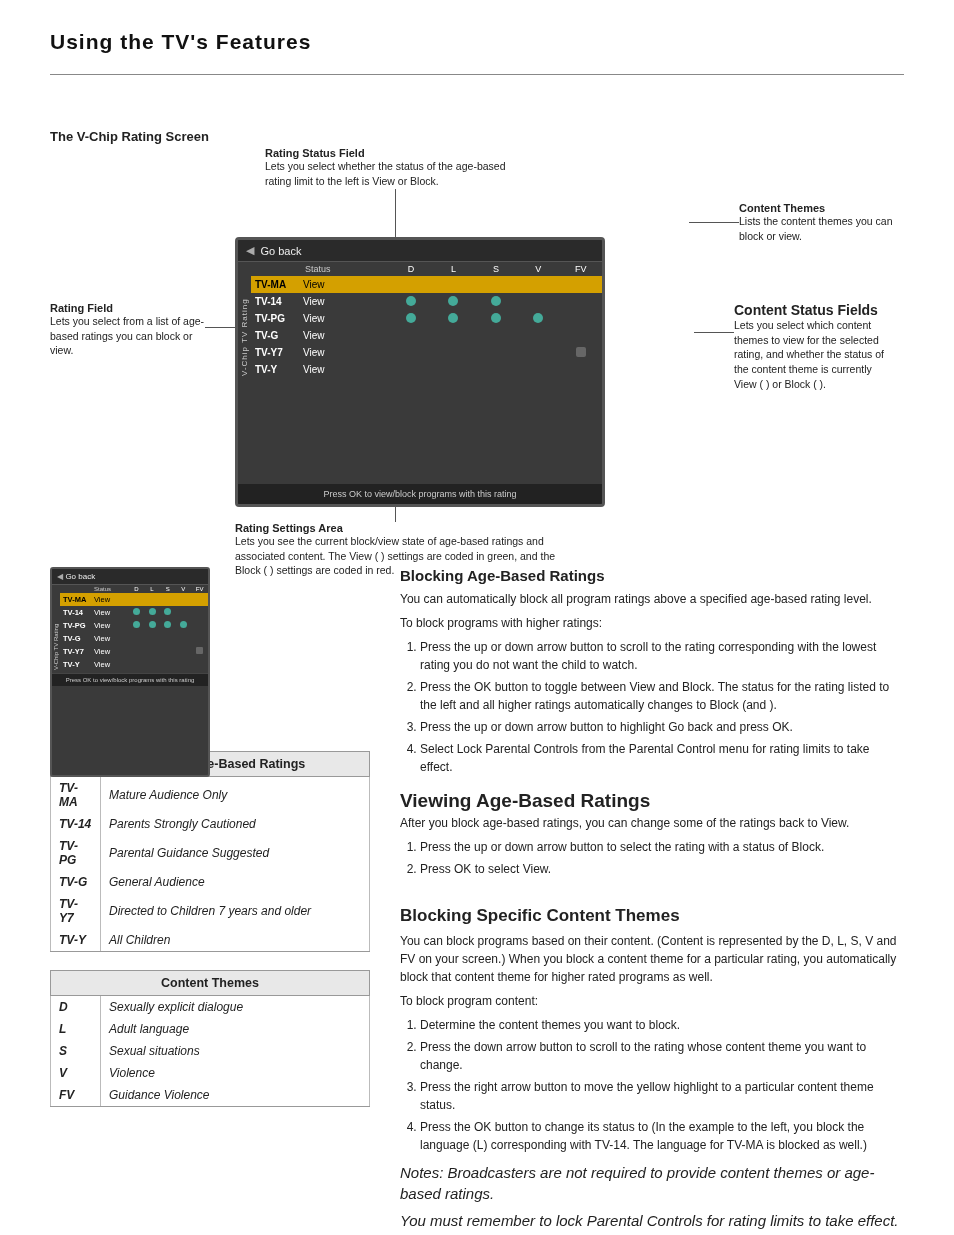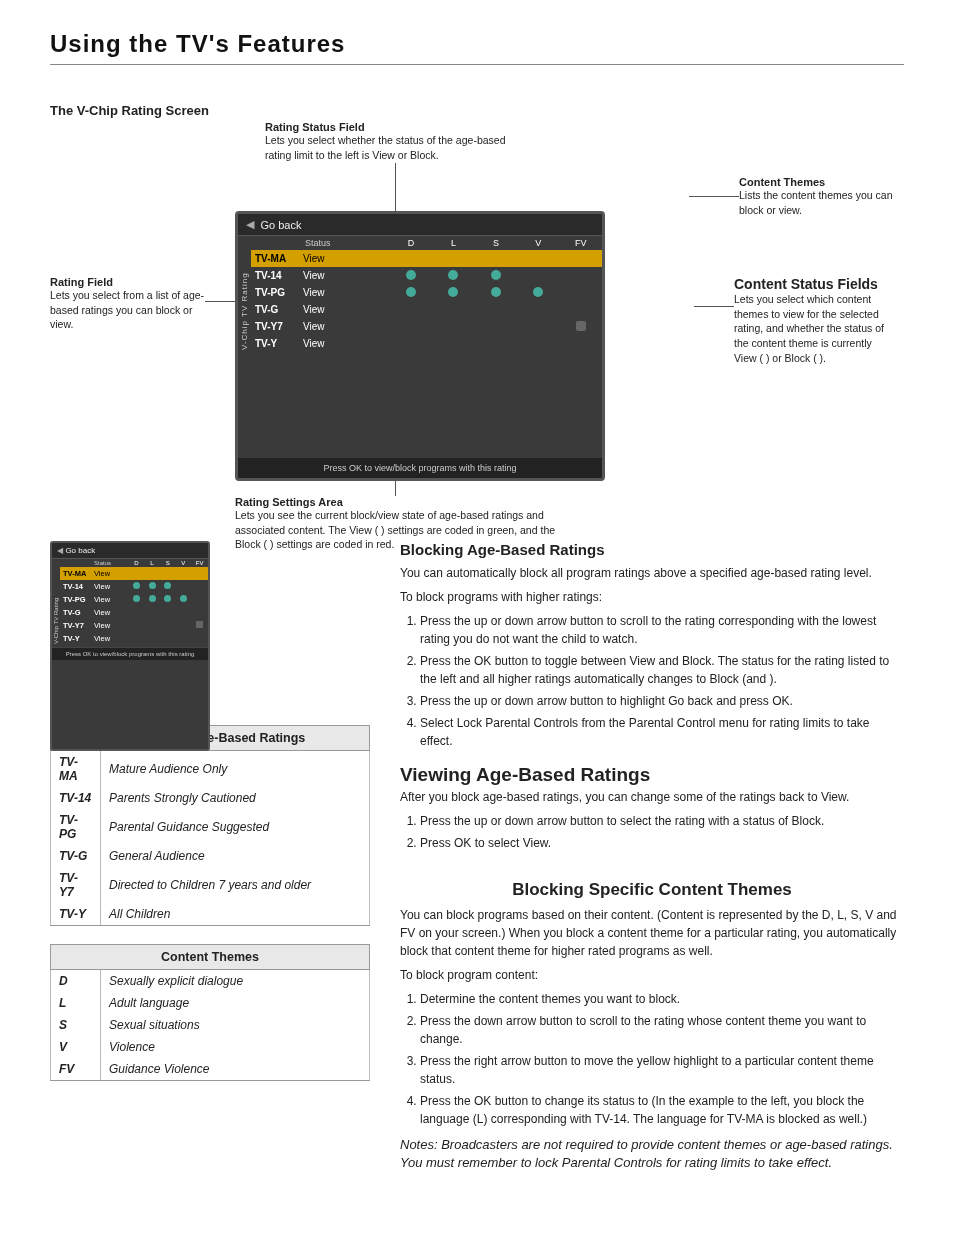--- a/index.html
+++ b/index.html
@@ -13,13 +13,13 @@
       padding: 30px 50px 30px 50px;
     }
     h1.page-title {
-      font-size: 24px;
+      font-size: 21px;
       font-weight: bold;
       letter-spacing: 1px;
       color: #111;
-      margin-bottom: 0;
+      margin-bottom: 16px;
       border-bottom: 1px solid #888;
-      padding-bottom: 6px;
+      padding-bottom: 20px;
     }
     .section-title {
       font-weight: bold;

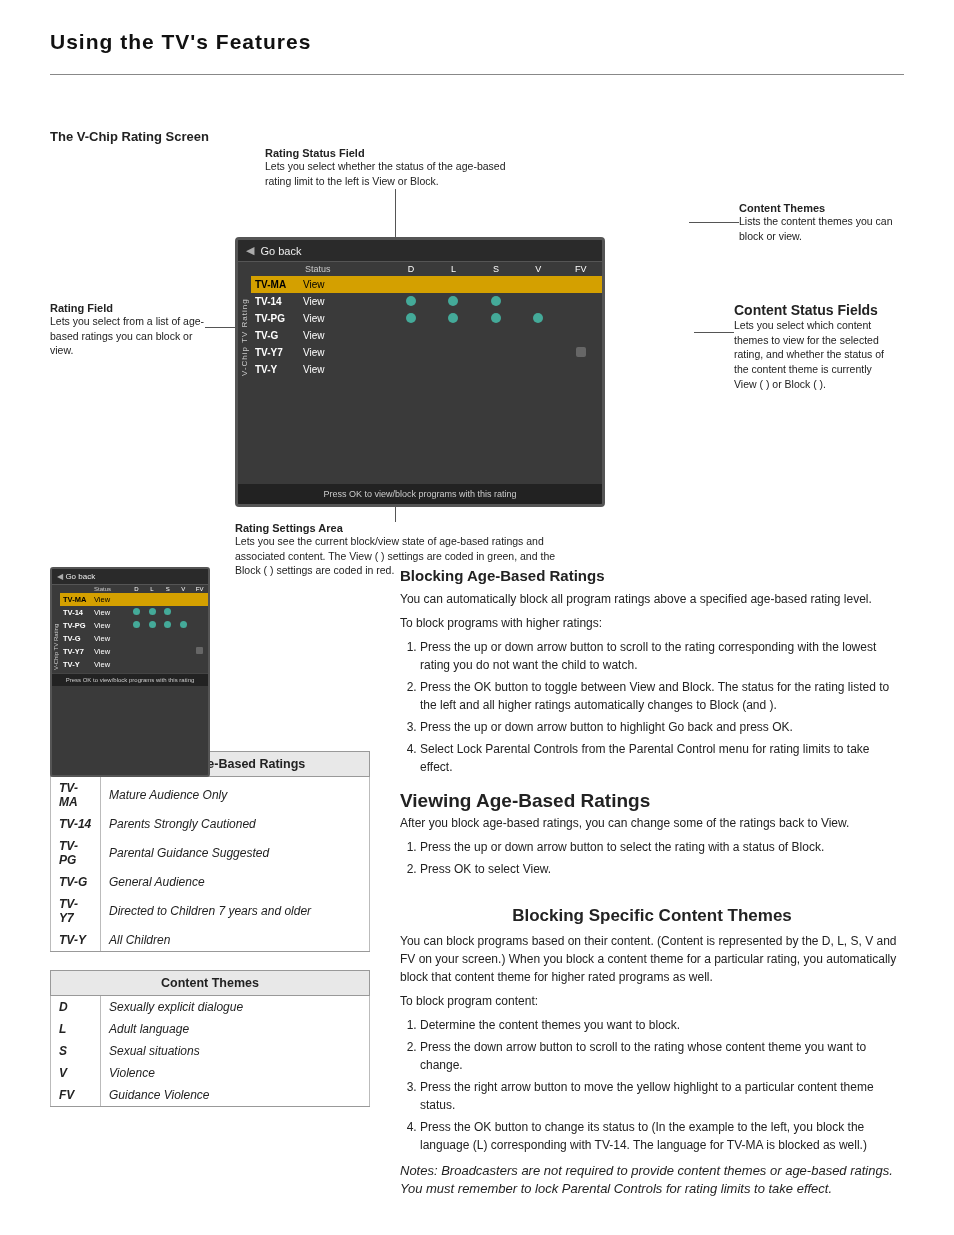--- a/index.html
+++ b/index.html
@@ -495,7 +495,7 @@
     <div style="height:20px;"></div>
 
     <div>
-      <div style="font-size:17px; font-weight:bold; margin-bottom:6px; border-top: none; text-align: center;">Blocking Specific Content Themes</div>
+      <div style="font-size:17px; font-weight:bold; margin-bottom:6px; border-top: none;">Blocking Specific Content Themes</div>
       <div class="body-text">You can block programs based on their content. (Content is represented by the D, L, S, V and FV on your screen.) When you block a content theme for a particular rating, you automatically block that content theme for higher rated programs as well.</div>
       <div class="body-text">To block program content:</div>
       <ol class="numbered-list">

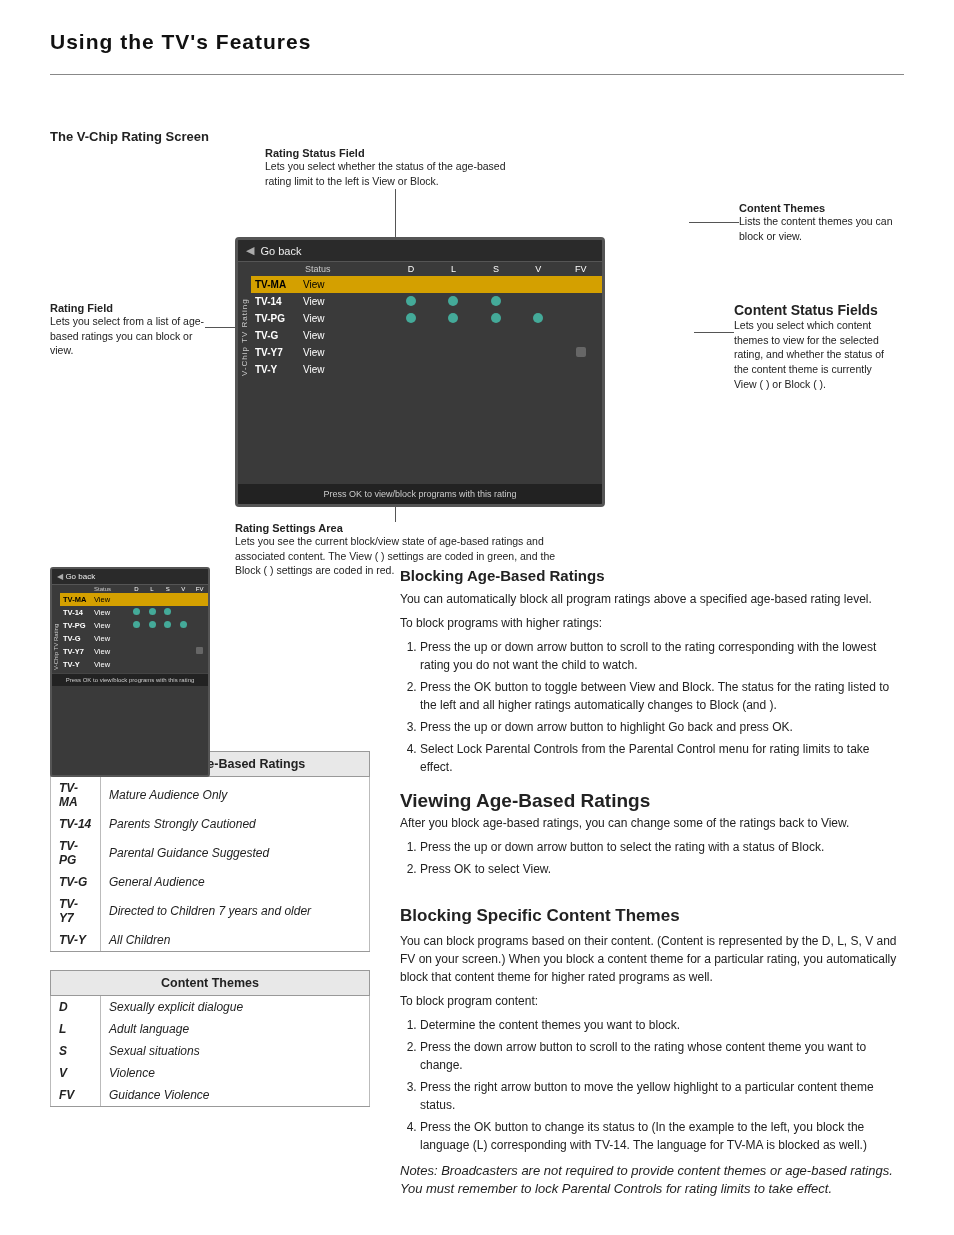--- a/index.html
+++ b/index.html
@@ -198,9 +198,10 @@
       margin-bottom: 4px;
     }
     .note-text {
-      font-size: 13px;
+      font-size: 15px;
       font-style: italic;
       line-height: 1.4;
+      margin-top: 6px;
     }
 
     

